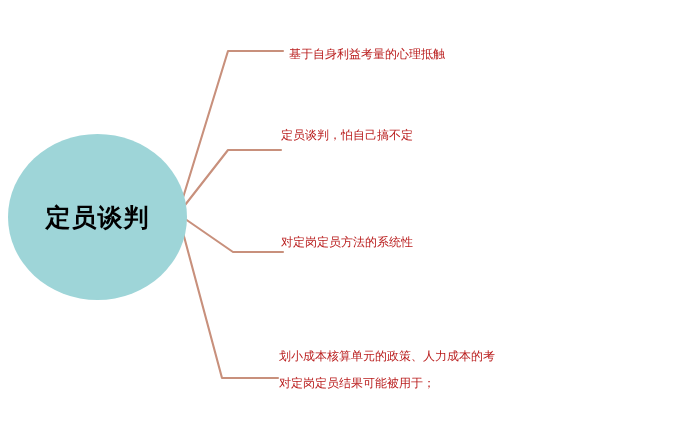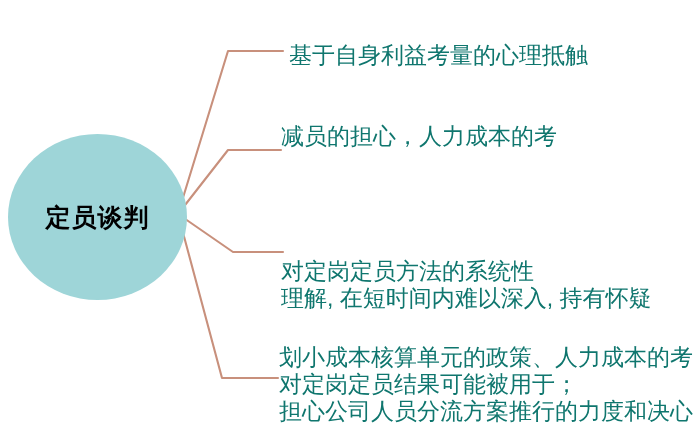--- a/index.html
+++ b/index.html
@@ -46,10 +46,11 @@
   }
   .branch {
     position: absolute;
-    color: #0f766e;
-    font-size: 23px;
+    color: #b91c1c;
+    font-size: 12px;
     line-height: 27px;
     white-space: nowrap;
+    font-family: Liberation Mono, monospace;
   }
   .branch-line {
     display: block;

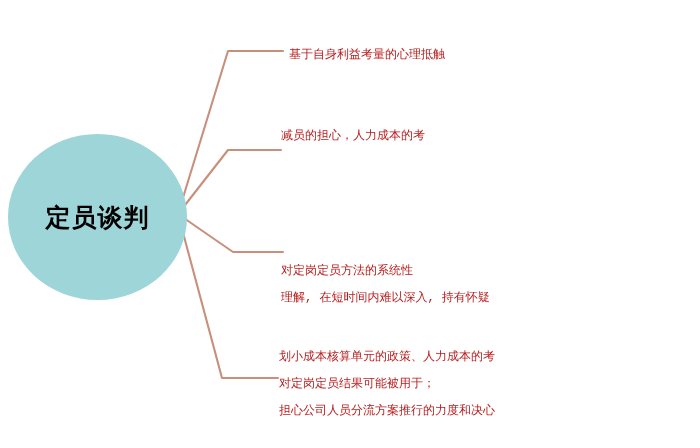--- a/index.html
+++ b/index.html
@@ -81,7 +81,7 @@
   </div>
 
   <div class="branch" id="branch-2">
-    <span class="branch-line">减员的担心，人力成本的考</span>
+    <span class="branch-line">定员谈判，怕自己搞不定</span>
   </div>
 
   <div class="branch" id="branch-3">

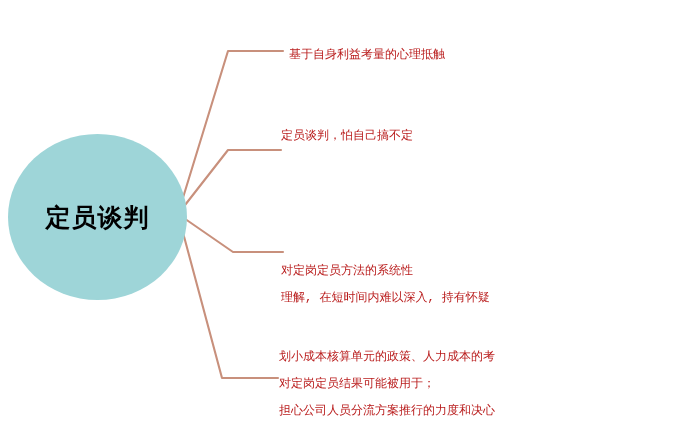--- a/index.html
+++ b/index.html
@@ -57,7 +57,7 @@
   }
   #branch-1 { left: 289px; top: 42px; }
   #branch-2 { left: 281px; top: 123px; }
-  #branch-3 { left: 281px; top: 230px; margin-top: 28px; }
+  #branch-3 { left: 281px; top: 230px; }
   #branch-4 { left: 279px; top: 344px; }
 </style>
 </head>

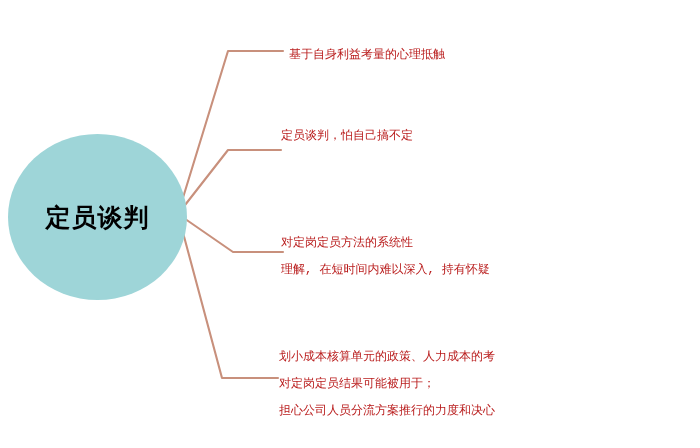--- a/index.html
+++ b/index.html
@@ -86,7 +86,6 @@
 
   <div class="branch" id="branch-3">
     <span class="branch-line">对定岗定员方法的系统性</span>
-    <span class="branch-line">理解, 在短时间内难以深入, 持有怀疑</span>
   </div>
 
   <div class="branch" id="branch-4">

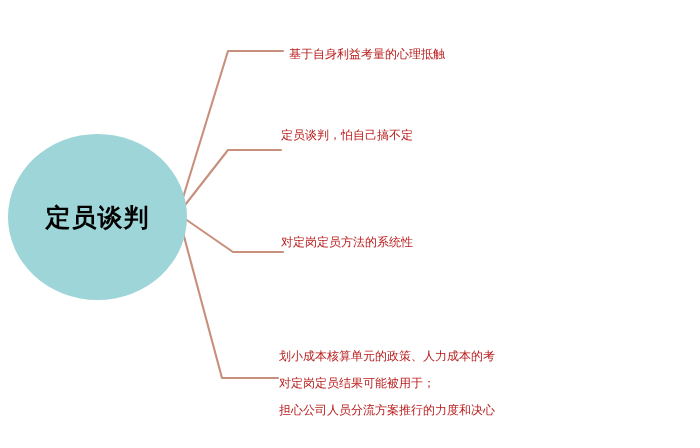--- a/index.html
+++ b/index.html
@@ -91,7 +91,6 @@
   <div class="branch" id="branch-4">
     <span class="branch-line">划小成本核算单元的政策、人力成本的考</span>
     <span class="branch-line">对定岗定员结果可能被用于；</span>
-    <span class="branch-line">担心公司人员分流方案推行的力度和决心</span>
   </div>
 
 </div>

